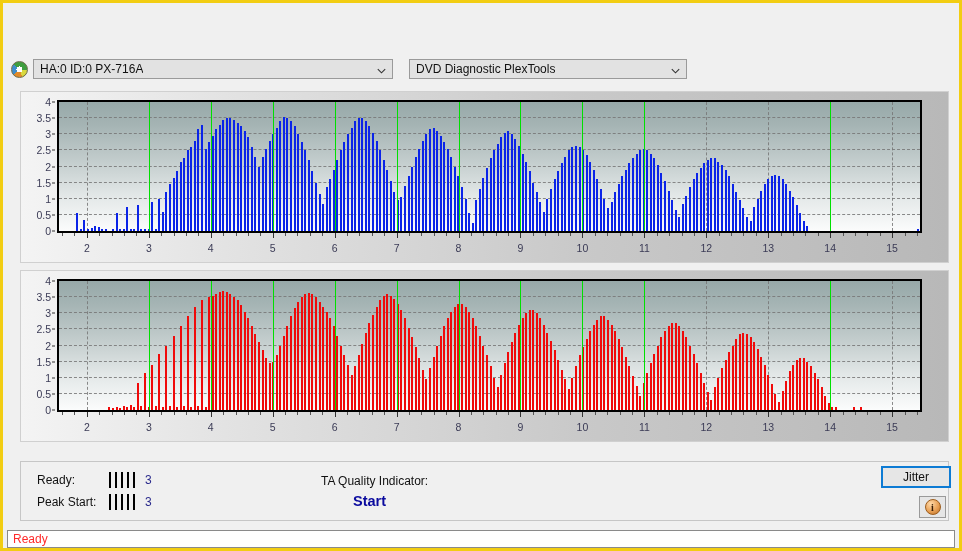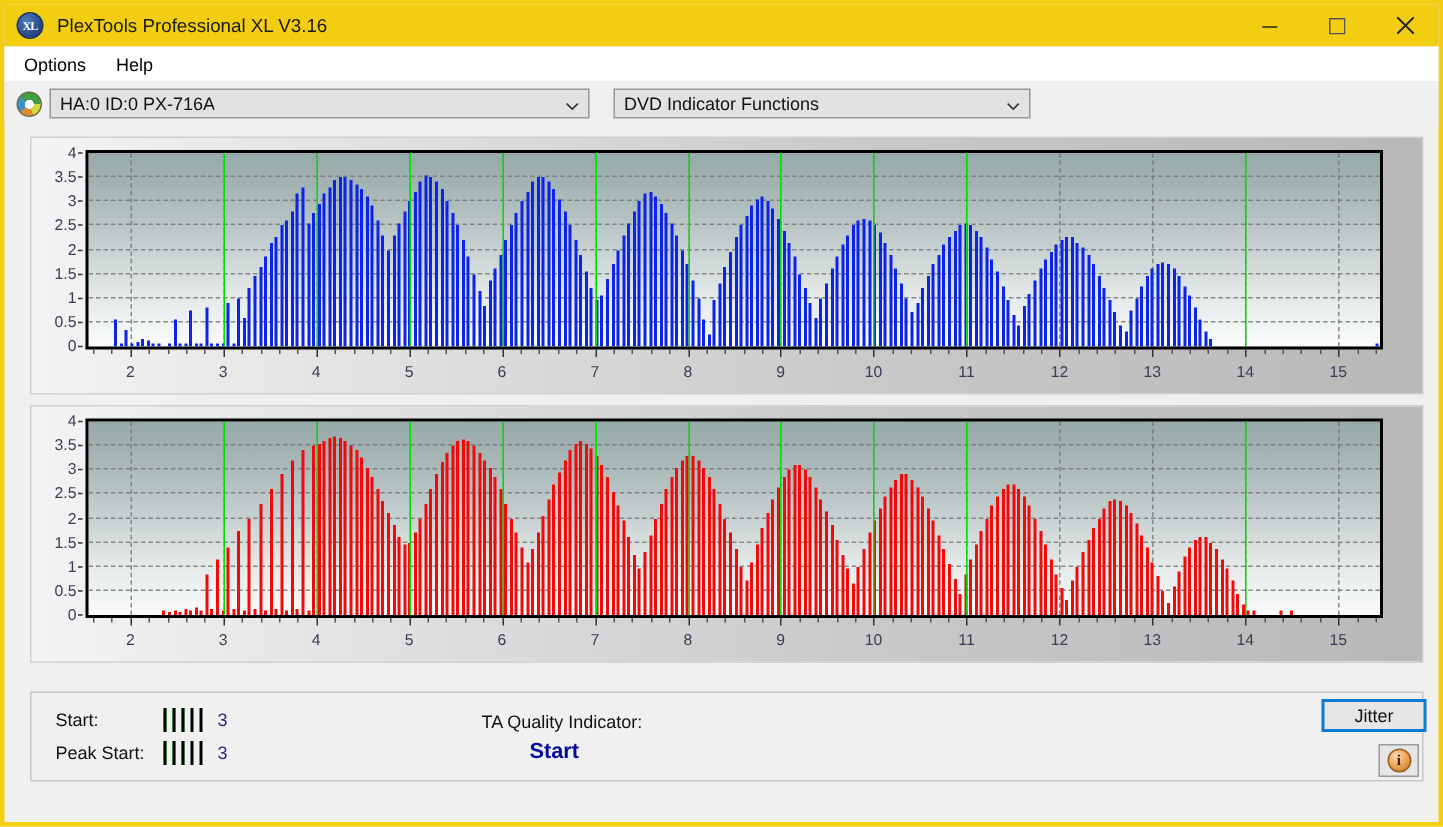--- a/index.html
+++ b/index.html
@@ -197,28 +197,6 @@
 
 <div class="window">
 
-  <div class="titlebar">
-    <div class="app-icon">XL</div>
-    <div class="title-text">PlexTools Professional XL V3.16</div>
-    <div class="win-btns">
-      <div class="win-btn">
-        <svg width="11" height="11" viewBox="0 0 11 11">
-            <line x1="0.5" y1="6" x2="10.5" y2="6" stroke="#222" stroke-width="1"></line>
-          </svg>
-      </div>
-      <div class="win-btn">
-        <svg width="11" height="11" viewBox="0 0 11 11">
-            <rect x="0.5" y="0.5" width="10" height="10" fill="none" stroke="#555" stroke-width="1"></rect>
-          </svg>
-      </div>
-      <div class="win-btn">
-        <svg width="12" height="12" viewBox="0 0 12 12">
-            <line x1="0.5" y1="0.5" x2="11.5" y2="11.5" stroke="#222" stroke-width="1.2"></line>
-            <line x1="11.5" y1="0.5" x2="0.5" y2="11.5" stroke="#222" stroke-width="1.2"></line>
-          </svg>
-      </div>
-    </div>
-  </div>
 
   <div class="menubar">
     <div class="menu-item">Options</div>

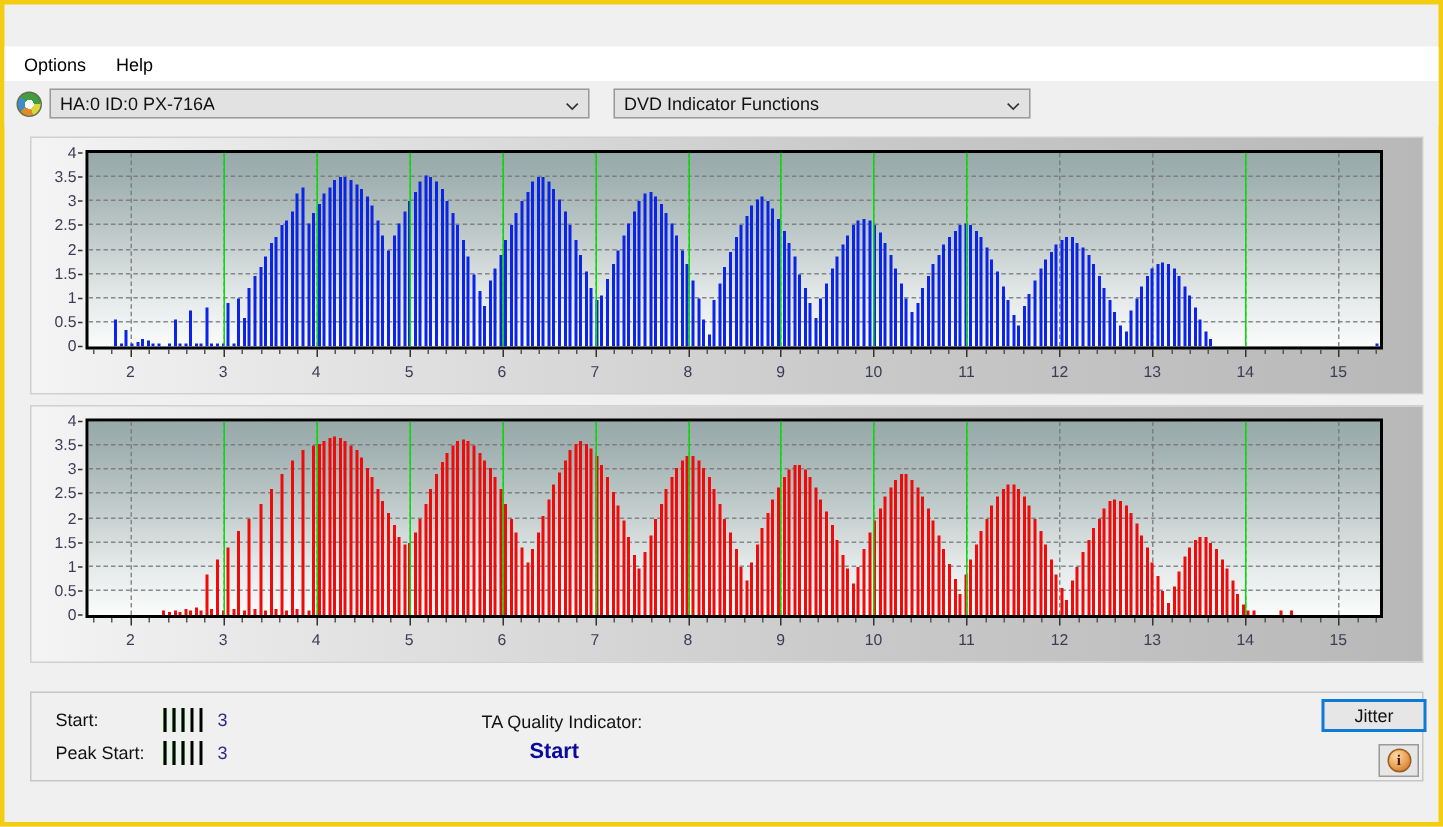--- a/index.html
+++ b/index.html
@@ -198,10 +198,6 @@
 <div class="window">
 
 
-  <div class="menubar">
-    <div class="menu-item">Options</div>
-    <div class="menu-item">Help</div>
-  </div>
 
   <div class="toolbar">
     <div class="drive-icon"></div>

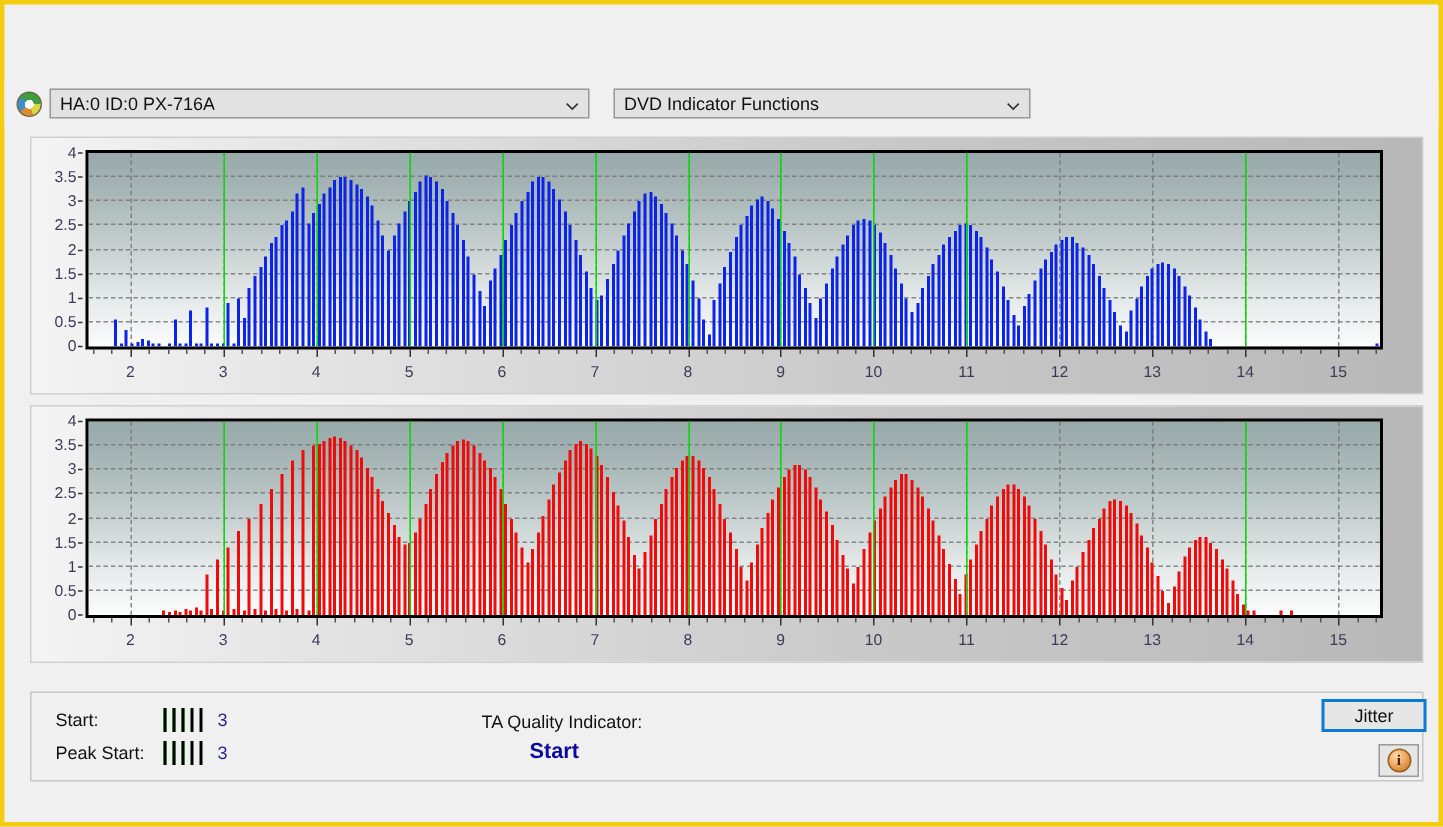--- a/index.html
+++ b/index.html
@@ -210,7 +210,7 @@
       </span>
     </div>
     <div class="select" id="select-category">
-      <span class="sel-text">DVD Indicator Functions</span>
+      <span class="sel-text">DVD Diagnostic PlexTools</span>
       <span class="chev">
         <svg width="9" height="9" viewBox="0 0 9 9">
             <polyline points="0.8,2.6 4.5,6.3 8.2,2.6" fill="none" stroke="#333" stroke-width="1.1"></polyline>

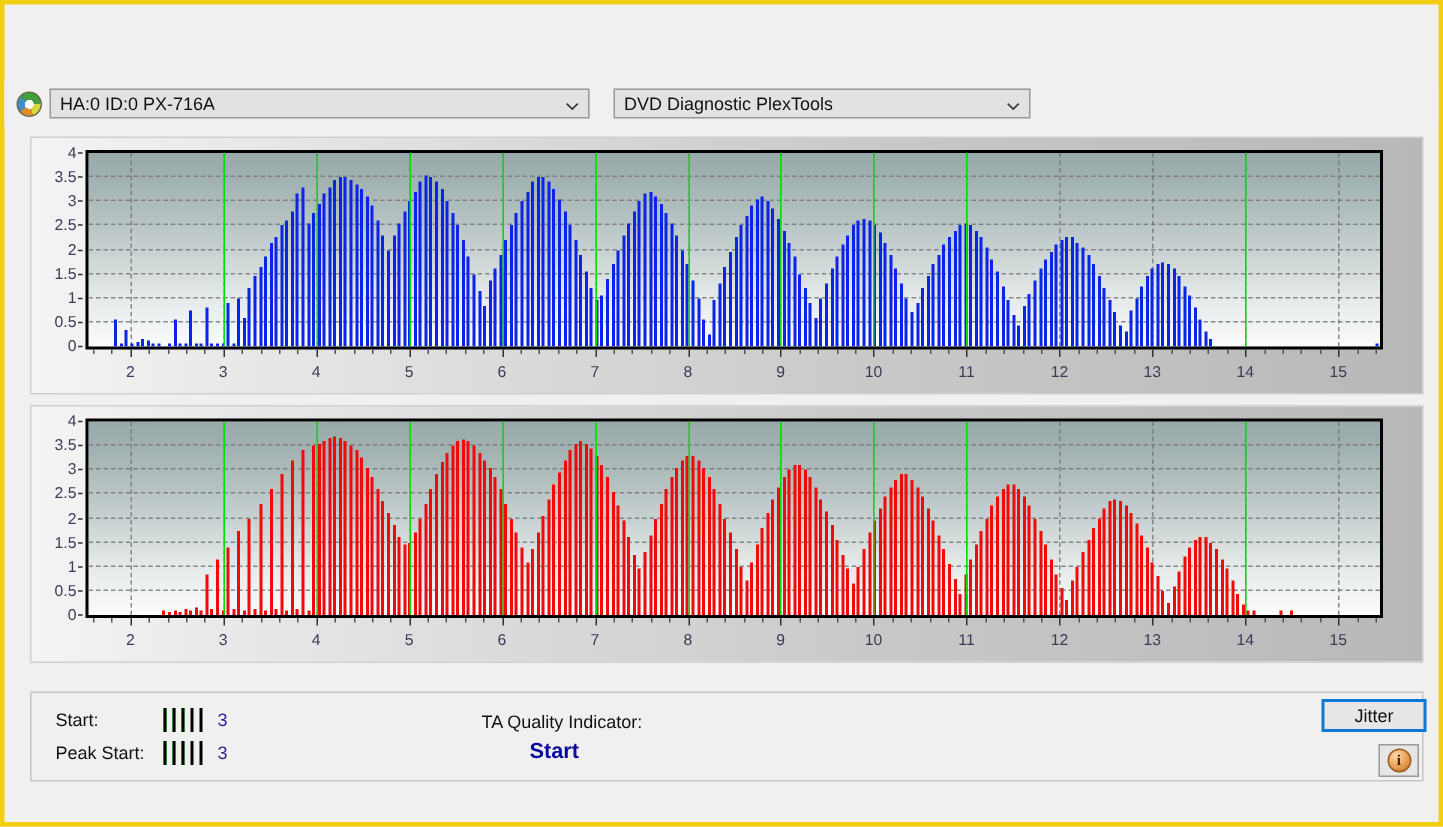--- a/index.html
+++ b/index.html
@@ -921,7 +921,7 @@
   <div class="info-panel">
 
     <div class="metric-row" id="row-jitter">
-      <span class="metric-label">Start:</span>
+      <span class="metric-label">Ready:</span>
       <span class="segs"><span class="seg on"></span><span class="seg on"></span><span class="seg on"></span><span class="seg"></span><span class="seg"></span></span>
       <span class="metric-value">3</span>
     </div>

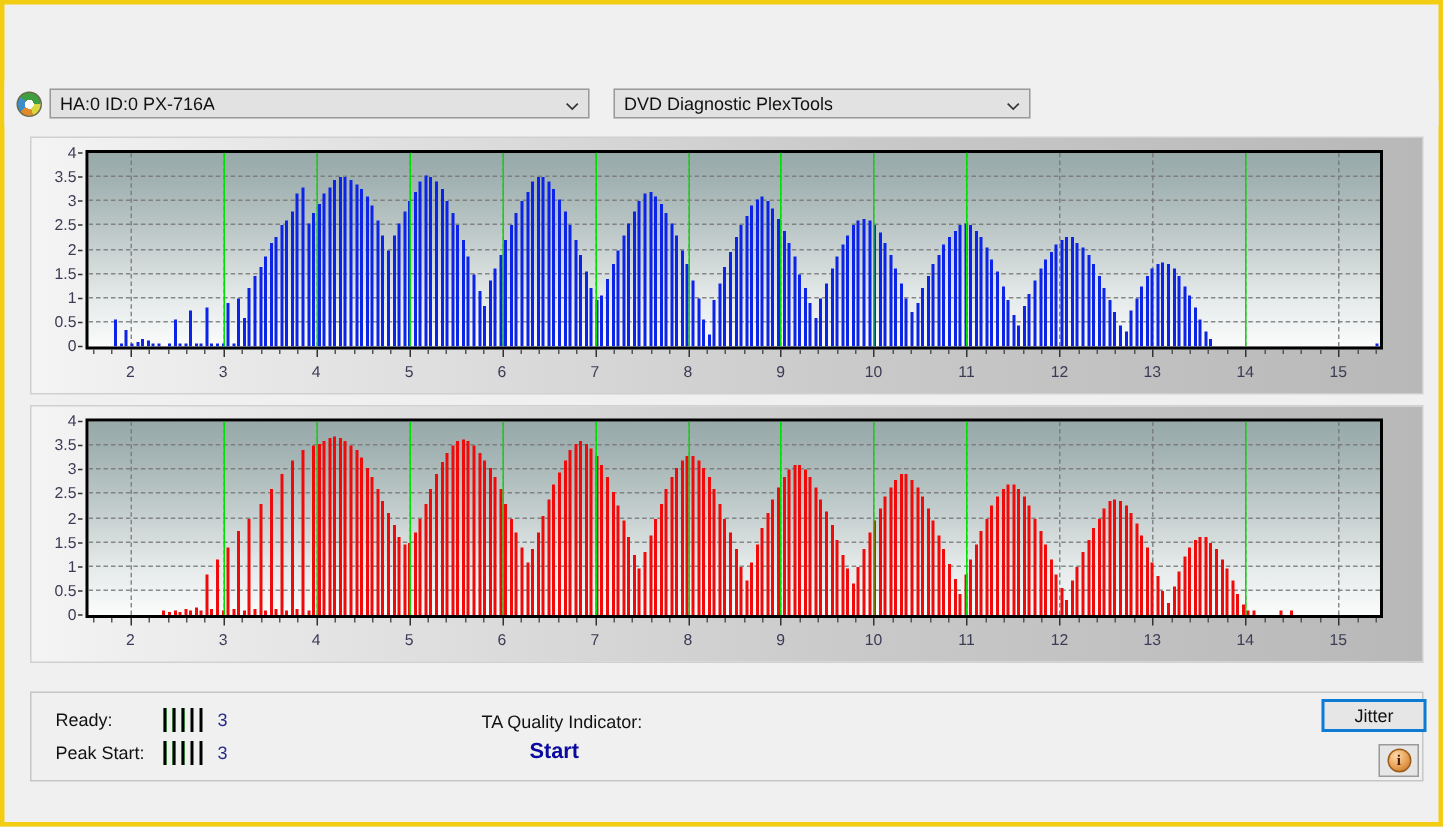--- a/index.html
+++ b/index.html
@@ -941,6 +941,9 @@
     </div>
   </div>
 
+  <div class="statusbar">
+    <span id="status-text">Ready</span>
+  </div>
 
 </div>
 

